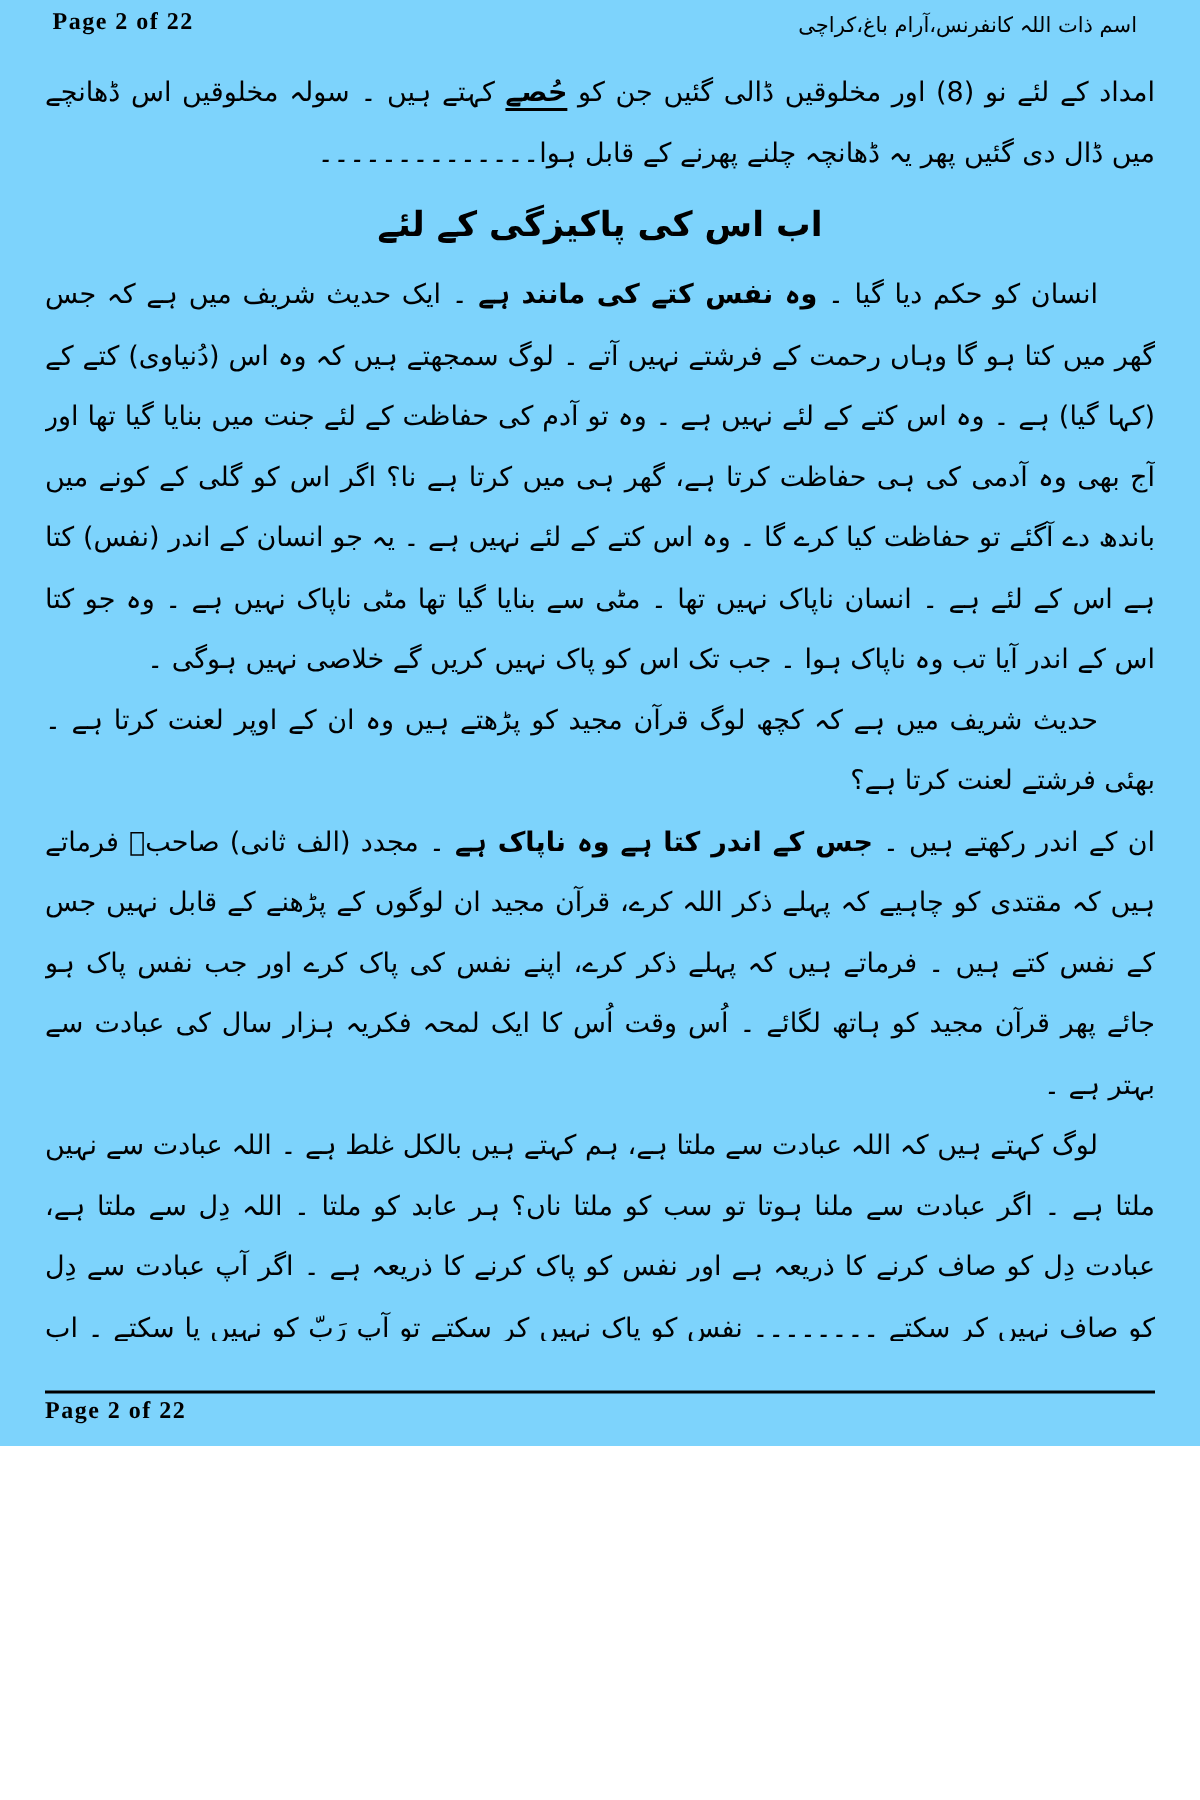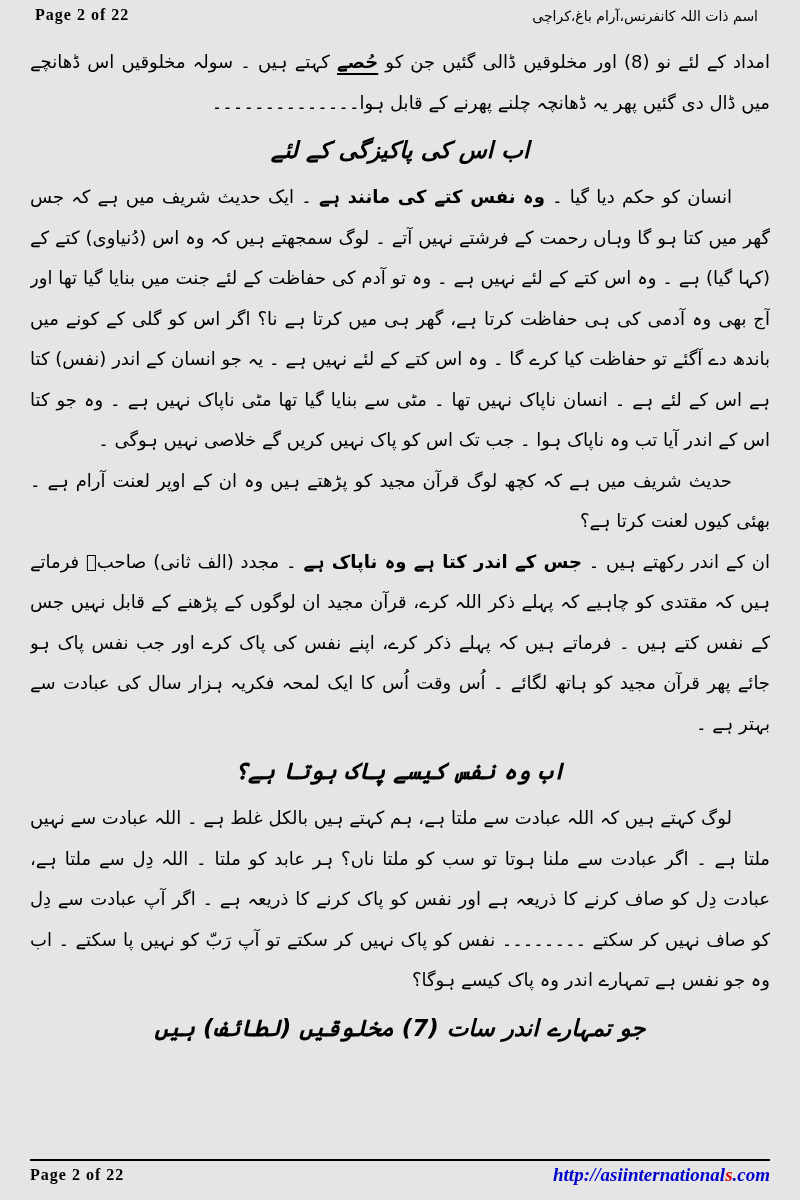--- a/index.html
+++ b/index.html
@@ -6,8 +6,8 @@
   .page {
     position: relative;
     width: 800px;
-    height: 1200px;
-    background: #e5e5e5;
+    height: 964px;
+    background: #7dd3fc;
     overflow: hidden;
     font-family: "DejaVu Sans", sans-serif;
     color: #000;

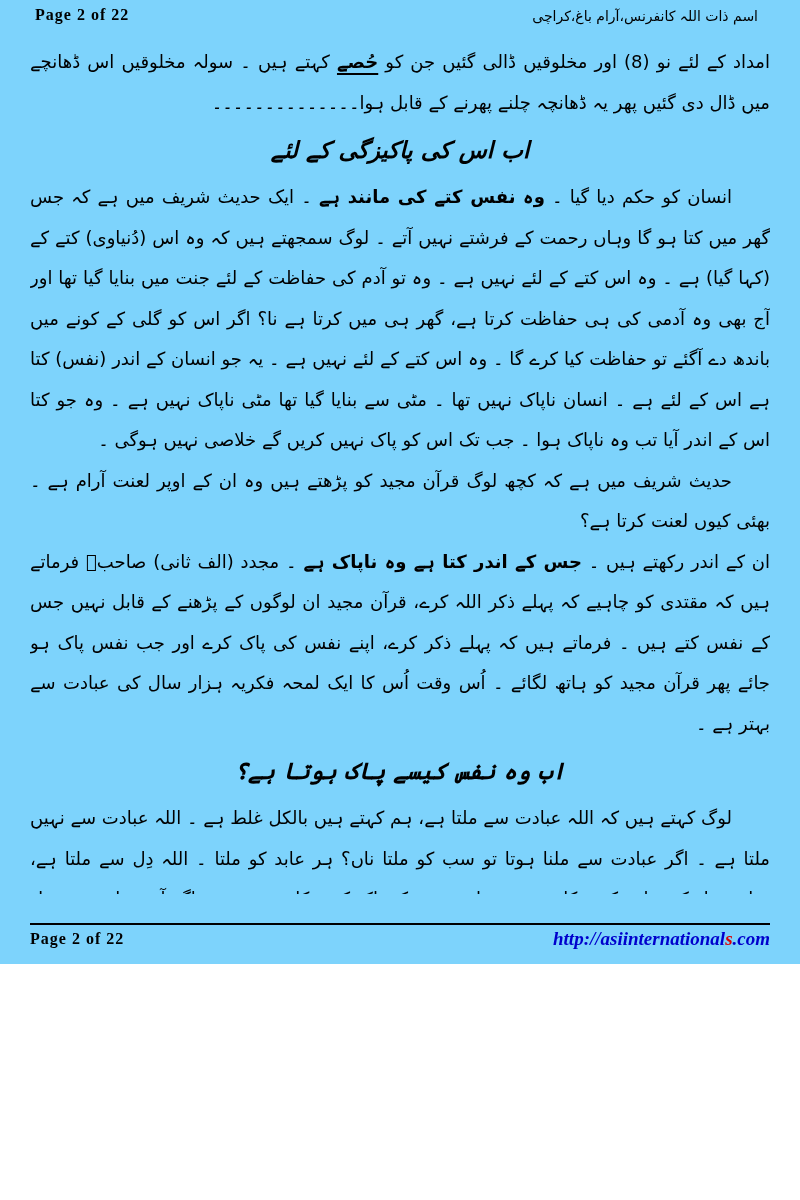--- a/index.html
+++ b/index.html
@@ -55,7 +55,6 @@
     line-height: 2.0;
     text-align: center;
     margin: 4px 0;
-    font-style: italic;
   }
   .bold { font-weight: bold; margin-top: 20px; }
   .underline {

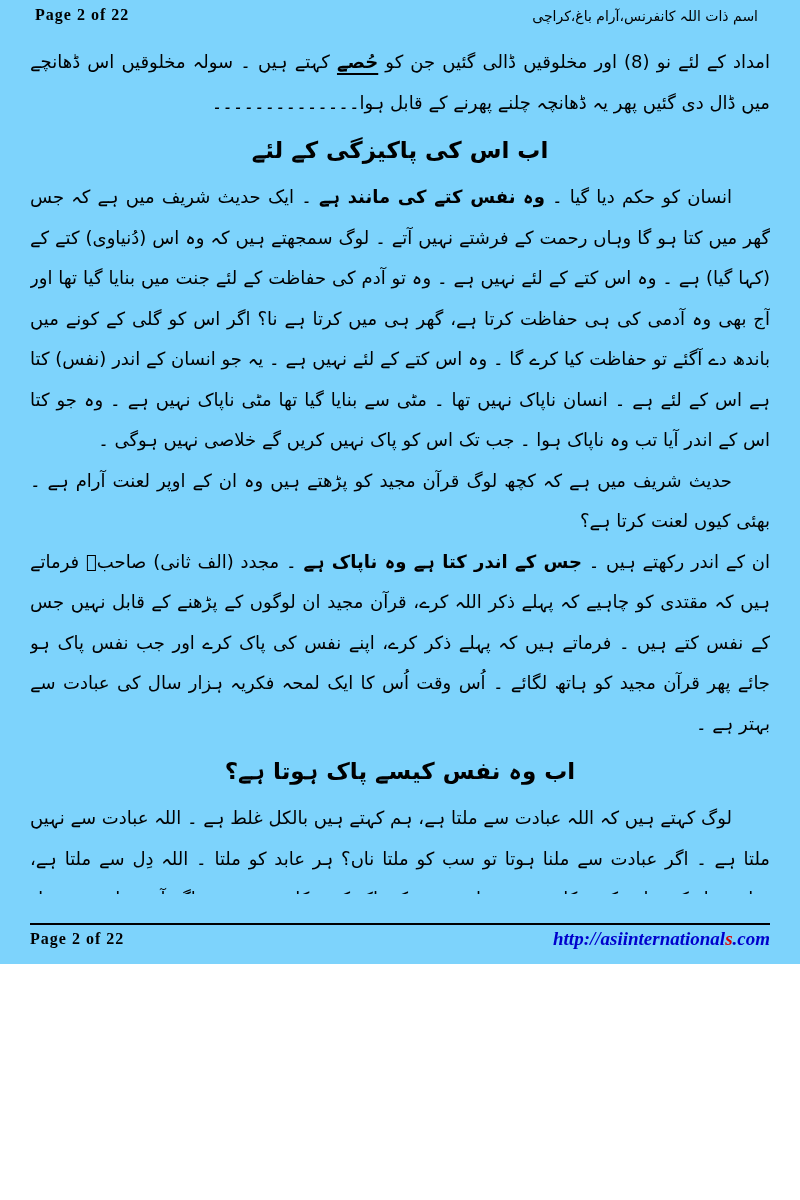--- a/index.html
+++ b/index.html
@@ -101,7 +101,7 @@
       <div class="para" dir="rtl"><span>امداد کے لئے نو (8) اور مخلوقیں ڈالی گئیں جن کو </span><span class="bold underline">حُصے</span><span> کہتے ہیں ۔ سولہ مخلوقیں اس ڈھانچے میں ڈال دی گئیں پھر یہ ڈھانچہ چلنے پھرنے کے قابل ہوا۔۔۔۔۔۔۔۔۔۔۔۔۔۔</span></div>
       <div class="heading" dir="rtl">اب اس کی پاکیزگی کے لئے</div>
       <div class="para indent" dir="rtl"><span>انسان کو حکم دیا گیا ۔ </span><span class="bold">وہ نفس کتے کی مانند ہے</span><span> ۔ ایک حدیث شریف میں ہے کہ جس گھر میں کتا ہو گا وہاں رحمت کے فرشتے نہیں آتے ۔ لوگ سمجھتے ہیں کہ وہ اس (دُنیاوی) کتے کے (کہا گیا) ہے ۔ وہ اس کتے کے لئے نہیں ہے ۔ وہ تو آدم کی حفاظت کے لئے جنت میں بنایا گیا تھا اور آج بھی وہ آدمی کی ہی حفاظت کرتا ہے، گھر ہی میں کرتا ہے نا؟ اگر اس کو گلی کے کونے میں باندھ دے آگئے تو حفاظت کیا کرے گا ۔ وہ اس کتے کے لئے نہیں ہے ۔ یہ جو انسان کے اندر (نفس) کتا ہے اس کے لئے ہے ۔ انسان ناپاک نہیں تھا ۔ مٹی سے بنایا گیا تھا مٹی ناپاک نہیں ہے ۔ وہ جو کتا اس کے اندر آیا تب وہ ناپاک ہوا ۔ جب تک اس کو پاک نہیں کریں گے خلاصی نہیں ہوگی ۔</span></div>
-      <div class="para indent" dir="rtl"><span>حدیث شریف میں ہے کہ کچھ لوگ قرآن مجید کو پڑھتے ہیں وہ ان کے اوپر لعنت آرام ہے ۔ بھئی کیوں لعنت کرتا ہے؟</span></div>
+      <div class="para indent" dir="rtl"><span>حدیث شریف میں ہے کہ کچھ لوگ قرآن مجید کو پڑھتے ہیں وہ ان کے اوپر لعنت کرتا ہے ۔ بھئی فرشتے لعنت کرتا ہے؟</span></div>
       <div class="para" dir="rtl"><span>ان کے اندر رکھتے ہیں ۔ </span><span class="bold">جس کے اندر کتا ہے وہ ناپاک ہے</span><span> ۔ مجدد (الف ثانی) صاحبؒ فرماتے ہیں کہ مقتدی کو چاہیے کہ پہلے ذکر اللہ کرے، قرآن مجید ان لوگوں کے پڑھنے کے قابل نہیں جس کے نفس کتے ہیں ۔ فرماتے ہیں کہ پہلے ذکر کرے، اپنے نفس کی پاک کرے اور جب نفس پاک ہو جائے پھر قرآن مجید کو ہاتھ لگائے ۔ اُس وقت اُس کا ایک لمحہ فکریہ ہزار سال کی عبادت سے بہتر ہے ۔</span></div>
       <div class="heading" dir="rtl">اب وہ نفس کیسے پاک ہوتا ہے؟</div>
       <div class="para indent" dir="rtl"><span>لوگ کہتے ہیں کہ اللہ عبادت سے ملتا ہے، ہم کہتے ہیں بالکل غلط ہے ۔ اللہ عبادت سے نہیں ملتا ہے ۔ اگر عبادت سے ملنا ہوتا تو سب کو ملتا ناں؟ ہر عابد کو ملتا ۔ اللہ دِل سے ملتا ہے، عبادت دِل کو صاف کرنے کا ذریعہ ہے اور نفس کو پاک کرنے کا ذریعہ ہے ۔ اگر آپ عبادت سے دِل کو صاف نہیں کر سکتے ۔۔۔۔۔۔۔۔ نفس کو پاک نہیں کر سکتے تو آپ رَبّ کو نہیں پا سکتے ۔ اب وہ جو نفس ہے تمہارے اندر وہ پاک کیسے ہوگا؟</span></div>

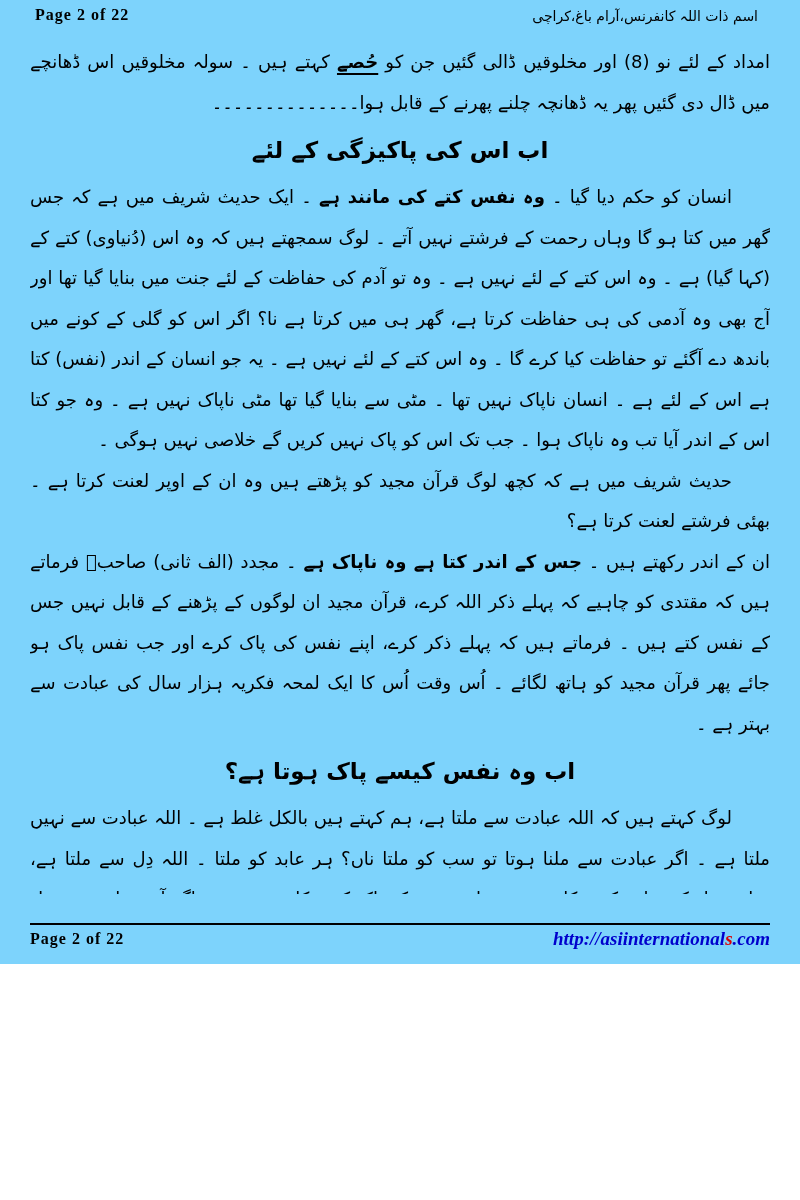--- a/index.html
+++ b/index.html
@@ -103,7 +103,6 @@
       <div class="para indent" dir="rtl"><span>انسان کو حکم دیا گیا ۔ </span><span class="bold">وہ نفس کتے کی مانند ہے</span><span> ۔ ایک حدیث شریف میں ہے کہ جس گھر میں کتا ہو گا وہاں رحمت کے فرشتے نہیں آتے ۔ لوگ سمجھتے ہیں کہ وہ اس (دُنیاوی) کتے کے (کہا گیا) ہے ۔ وہ اس کتے کے لئے نہیں ہے ۔ وہ تو آدم کی حفاظت کے لئے جنت میں بنایا گیا تھا اور آج بھی وہ آدمی کی ہی حفاظت کرتا ہے، گھر ہی میں کرتا ہے نا؟ اگر اس کو گلی کے کونے میں باندھ دے آگئے تو حفاظت کیا کرے گا ۔ وہ اس کتے کے لئے نہیں ہے ۔ یہ جو انسان کے اندر (نفس) کتا ہے اس کے لئے ہے ۔ انسان ناپاک نہیں تھا ۔ مٹی سے بنایا گیا تھا مٹی ناپاک نہیں ہے ۔ وہ جو کتا اس کے اندر آیا تب وہ ناپاک ہوا ۔ جب تک اس کو پاک نہیں کریں گے خلاصی نہیں ہوگی ۔</span></div>
       <div class="para indent" dir="rtl"><span>حدیث شریف میں ہے کہ کچھ لوگ قرآن مجید کو پڑھتے ہیں وہ ان کے اوپر لعنت کرتا ہے ۔ بھئی فرشتے لعنت کرتا ہے؟</span></div>
       <div class="para" dir="rtl"><span>ان کے اندر رکھتے ہیں ۔ </span><span class="bold">جس کے اندر کتا ہے وہ ناپاک ہے</span><span> ۔ مجدد (الف ثانی) صاحبؒ فرماتے ہیں کہ مقتدی کو چاہیے کہ پہلے ذکر اللہ کرے، قرآن مجید ان لوگوں کے پڑھنے کے قابل نہیں جس کے نفس کتے ہیں ۔ فرماتے ہیں کہ پہلے ذکر کرے، اپنے نفس کی پاک کرے اور جب نفس پاک ہو جائے پھر قرآن مجید کو ہاتھ لگائے ۔ اُس وقت اُس کا ایک لمحہ فکریہ ہزار سال کی عبادت سے بہتر ہے ۔</span></div>
-      <div class="heading" dir="rtl">اب وہ نفس کیسے پاک ہوتا ہے؟</div>
       <div class="para indent" dir="rtl"><span>لوگ کہتے ہیں کہ اللہ عبادت سے ملتا ہے، ہم کہتے ہیں بالکل غلط ہے ۔ اللہ عبادت سے نہیں ملتا ہے ۔ اگر عبادت سے ملنا ہوتا تو سب کو ملتا ناں؟ ہر عابد کو ملتا ۔ اللہ دِل سے ملتا ہے، عبادت دِل کو صاف کرنے کا ذریعہ ہے اور نفس کو پاک کرنے کا ذریعہ ہے ۔ اگر آپ عبادت سے دِل کو صاف نہیں کر سکتے ۔۔۔۔۔۔۔۔ نفس کو پاک نہیں کر سکتے تو آپ رَبّ کو نہیں پا سکتے ۔ اب وہ جو نفس ہے تمہارے اندر وہ پاک کیسے ہوگا؟</span></div>
       <div class="heading" dir="rtl">جو تمہارے اندر سات (7) مخلوقیں (لطائف) ہیں</div>
     </div>

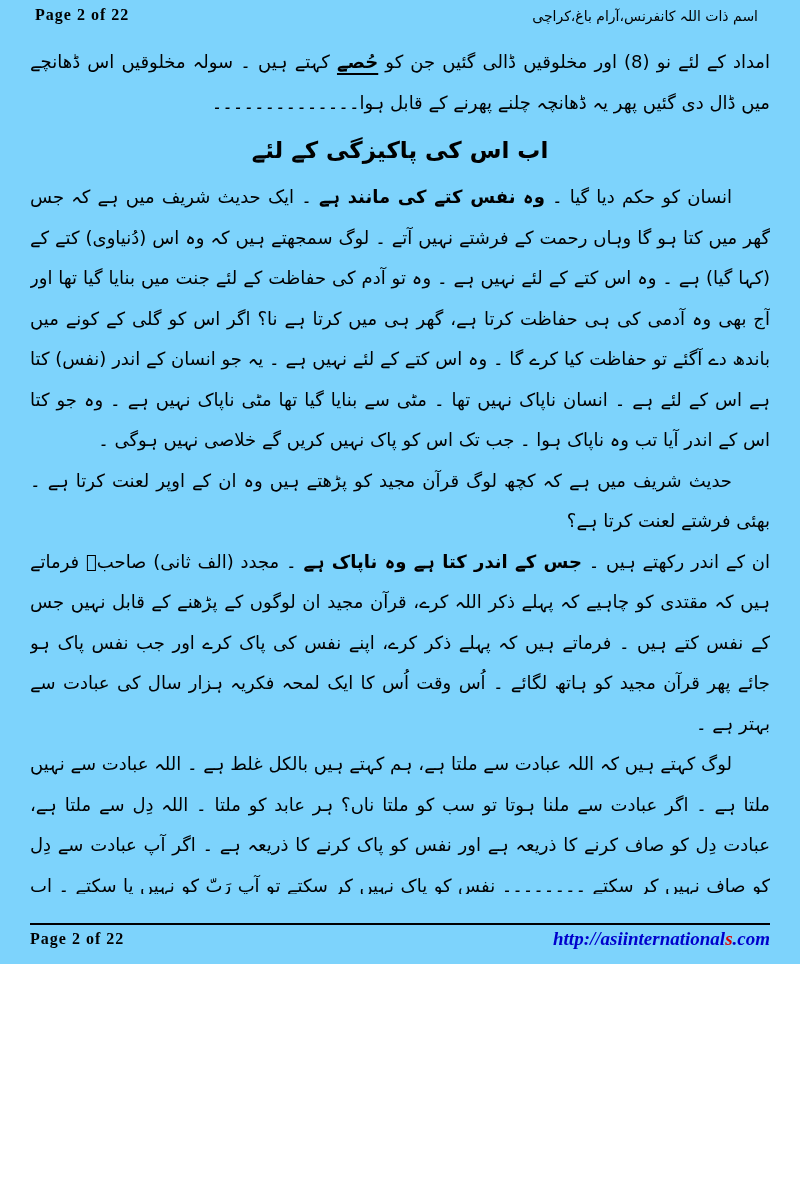--- a/index.html
+++ b/index.html
@@ -111,7 +111,6 @@
     <div class="footer-rule"></div>
     <div class="footer-row">
       <div class="page-num">Page 2 of 22</div>
-      <div class="footer-url" style="color: rgb(0, 0, 204);"><span>http://asiinternational</span><span style="color: rgb(221, 0, 0);">s</span><span>.com</span></div>
     </div>
   </div>
 

